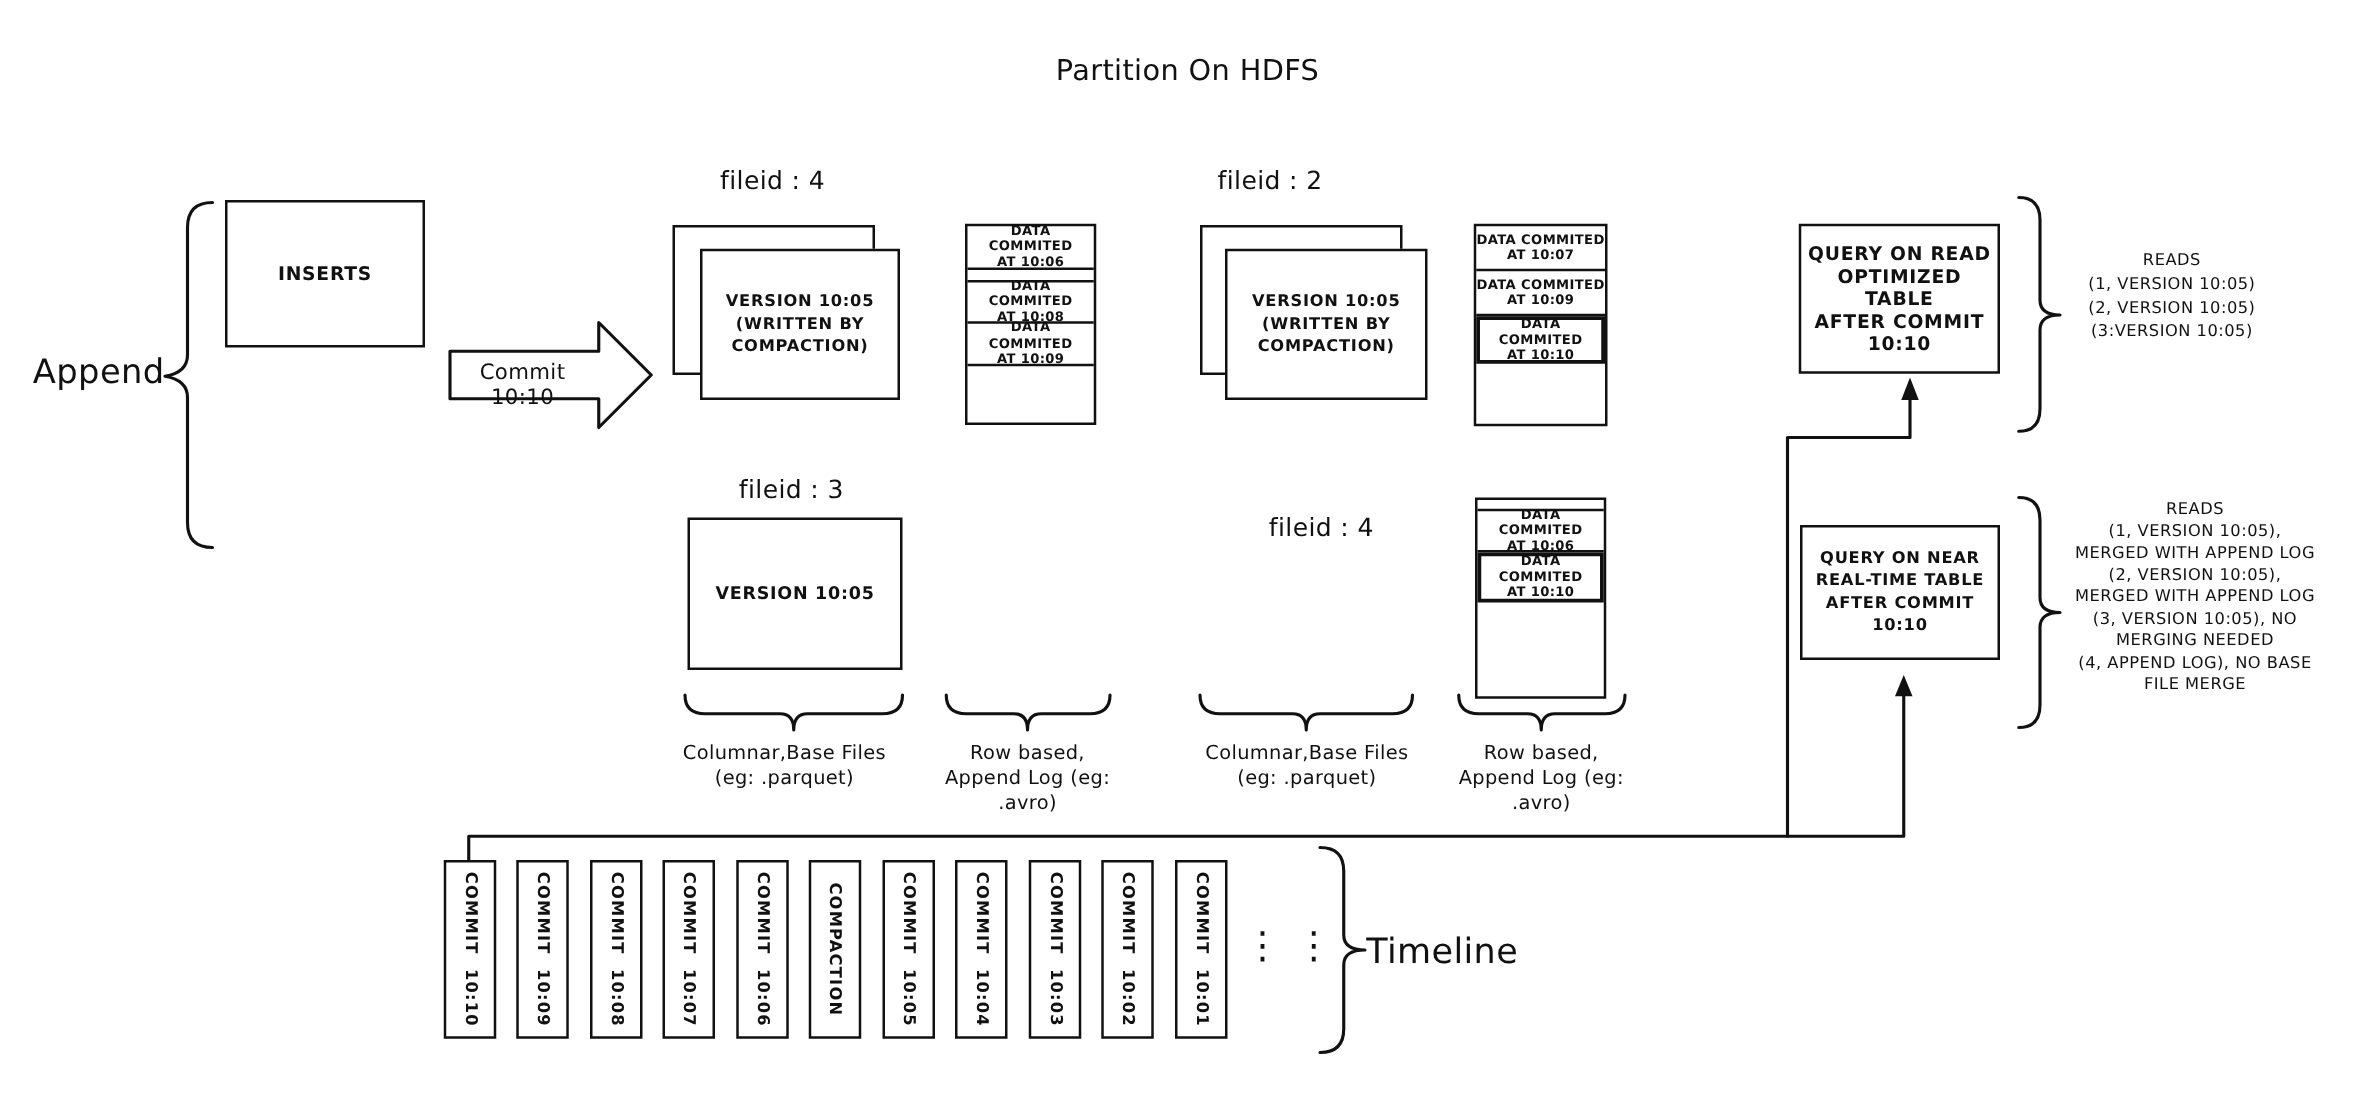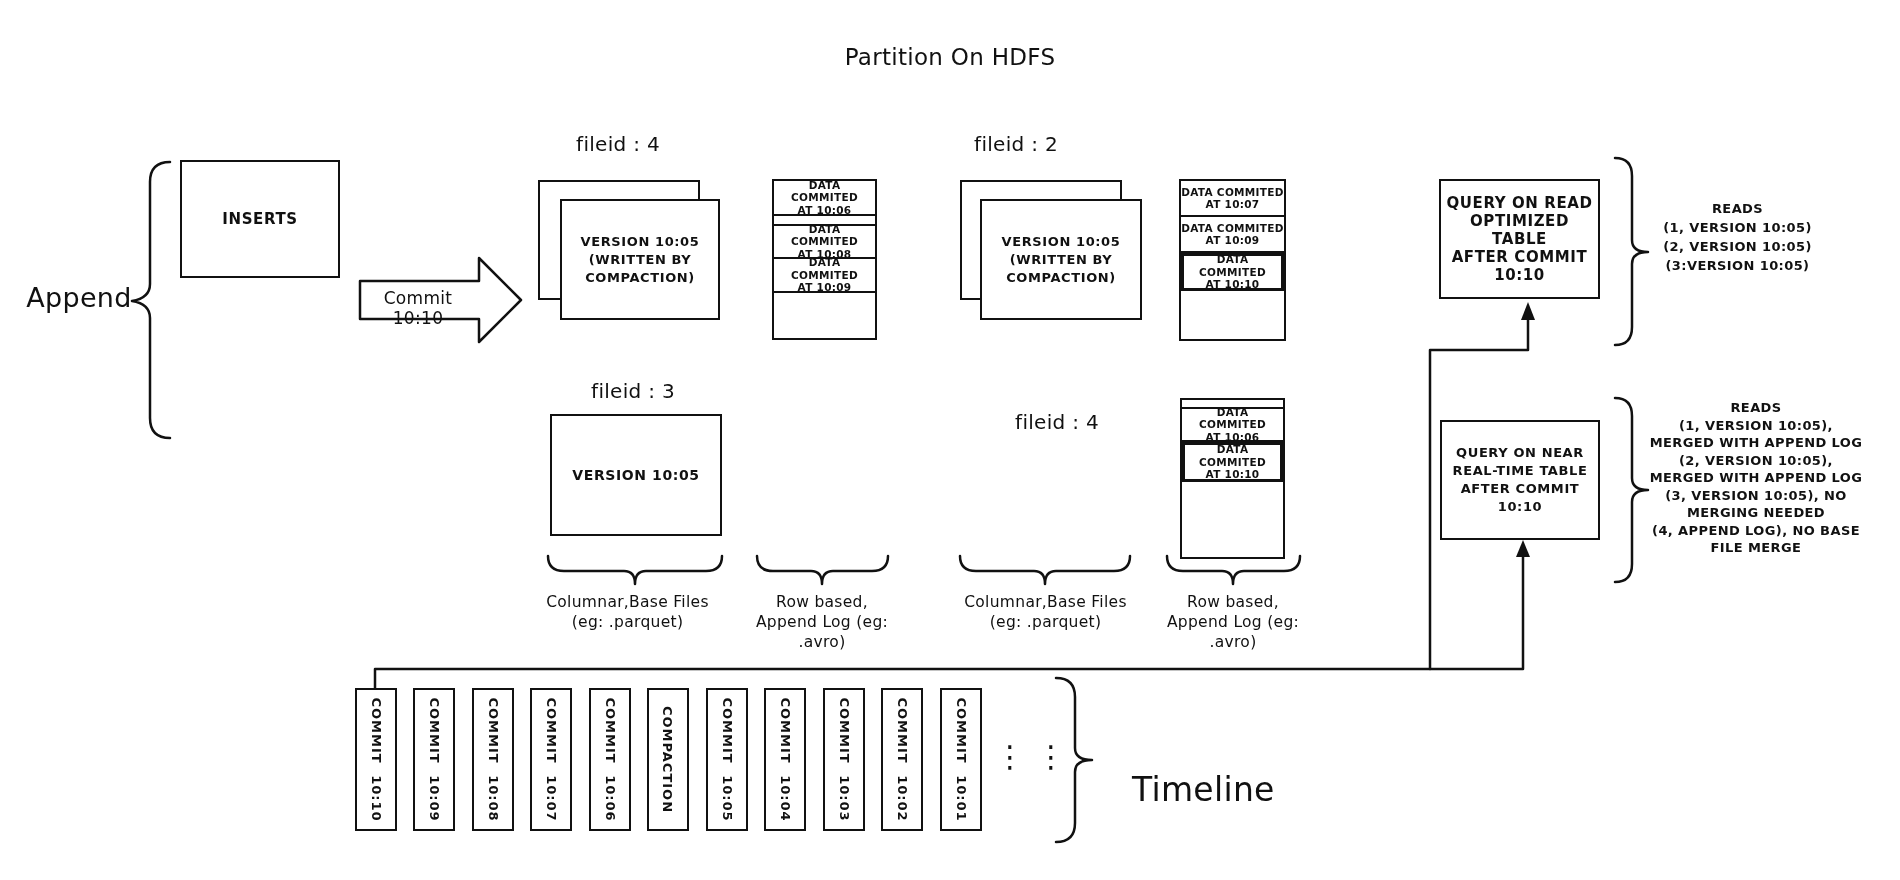--- a/index.html
+++ b/index.html
@@ -19,7 +19,7 @@
   .title{font-size:23px;text-align:center;z-index:2;}
   .fileid-label{font-size:20px;text-align:center;z-index:2;}
   .note{font-size:15.5px;line-height:20px;text-align:center;z-index:2;}
-  .reads{font-weight:bold;font-size:13px;text-align:center;z-index:2;letter-spacing:0.4px;}
+  .reads{font-weight:normal;font-size:13px;text-align:center;z-index:2;letter-spacing:0.4px;}
   .logbox{border:2px solid #111;background:#fff;z-index:2;display:flex;flex-direction:column;}
   .seg{
     border-bottom:2px solid #111;display:flex;align-items:center;justify-content:center;

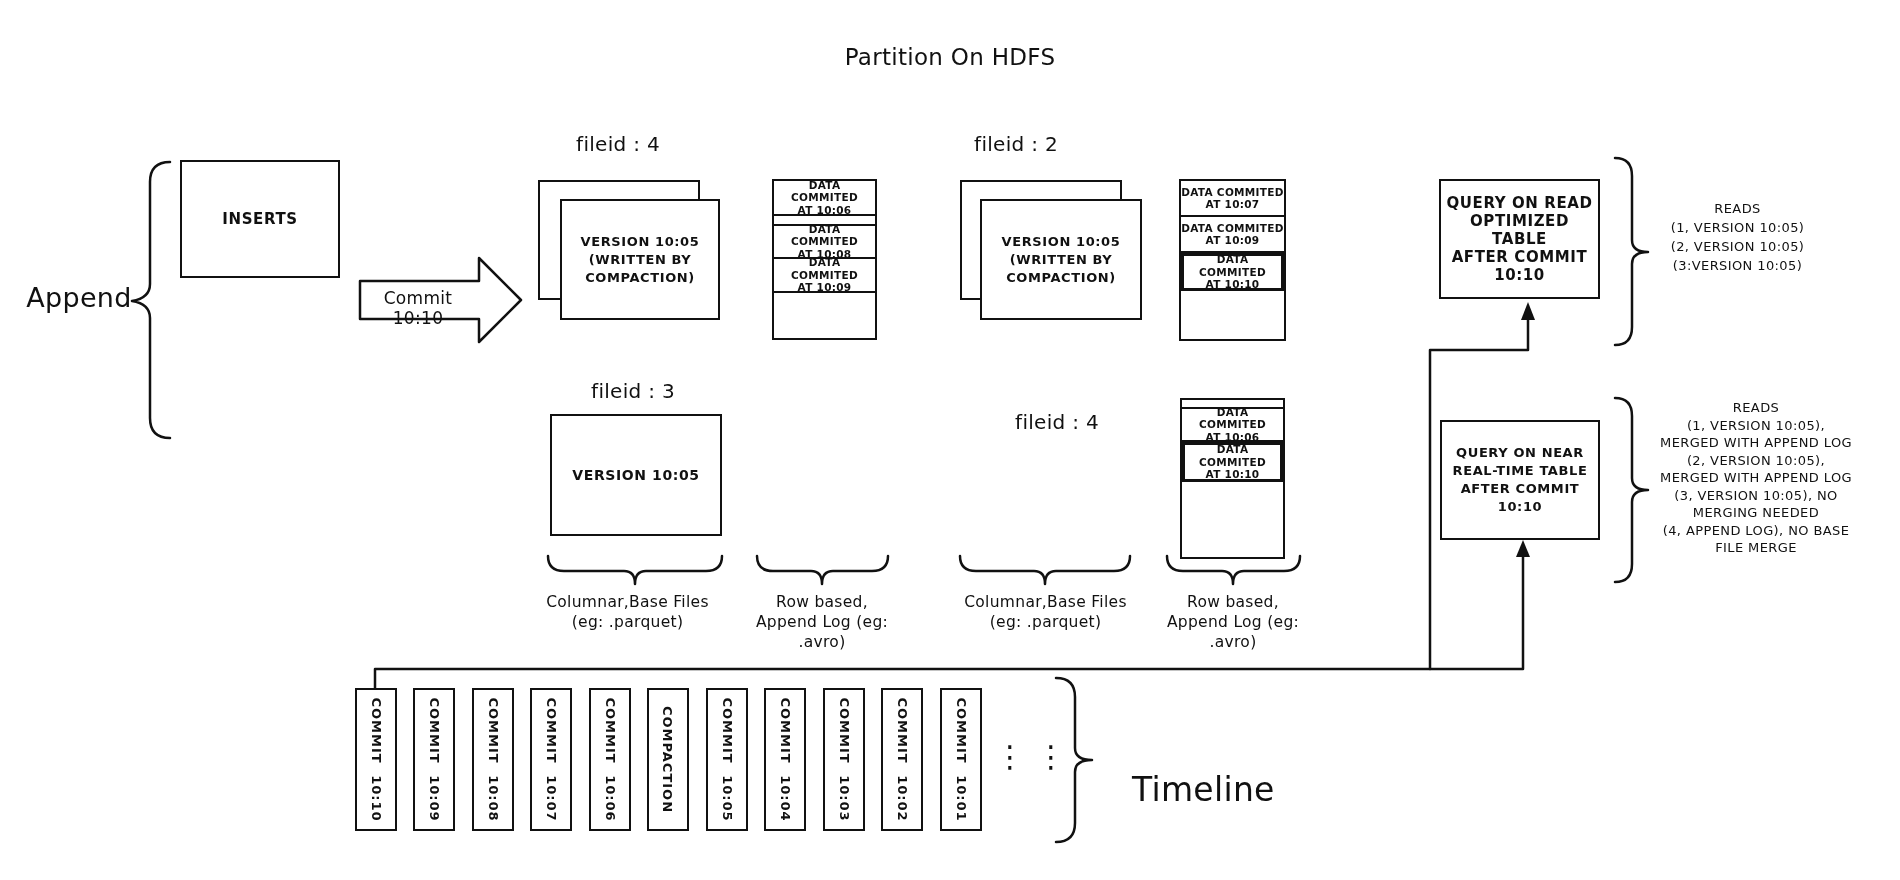--- a/index.html
+++ b/index.html
@@ -138,7 +138,7 @@
 (2, VERSION 10:05)
 (3:VERSION 10:05)</div>
 
-  <div class="abs box caps ml" style="left:1440px;top:420px;width:160px;height:120px;font-size:13px;line-height:18px;">QUERY ON NEAR
+  <div class="abs box caps ml" style="left:1440px;top:420px;width:160px;height:108px;font-size:13px;line-height:18px;">QUERY ON NEAR
 REAL-TIME TABLE
 AFTER COMMIT
 10:10</div>

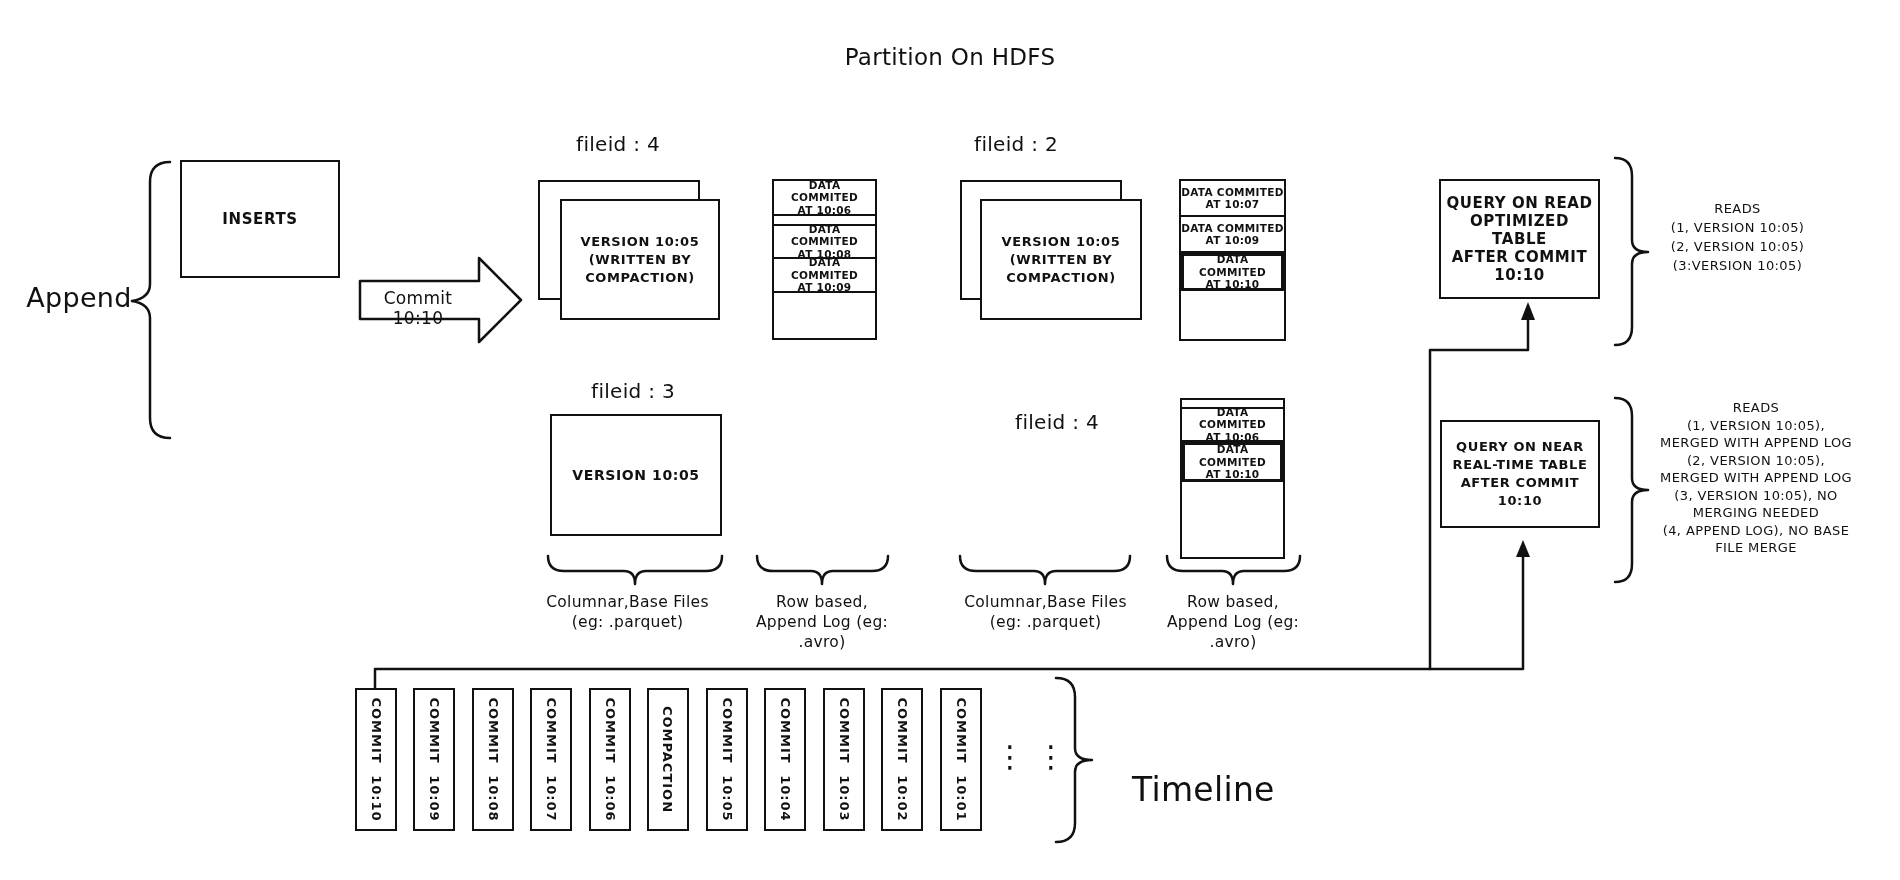--- a/index.html
+++ b/index.html
@@ -189,7 +189,7 @@
   <div class="abs dots" style="left:995px;top:742px;">⋮</div>
   <div class="abs dots" style="left:1036px;top:742px;">⋮</div>
 
-  <div class="abs hand" style="left:1132px;top:744px;font-size:33px;z-index:2;margin-top:26px;">Timeline</div>
+  <div class="abs hand" style="left:1093px;top:744px;font-size:28px;z-index:2;">Timeline</div>
 
 </div>
 

